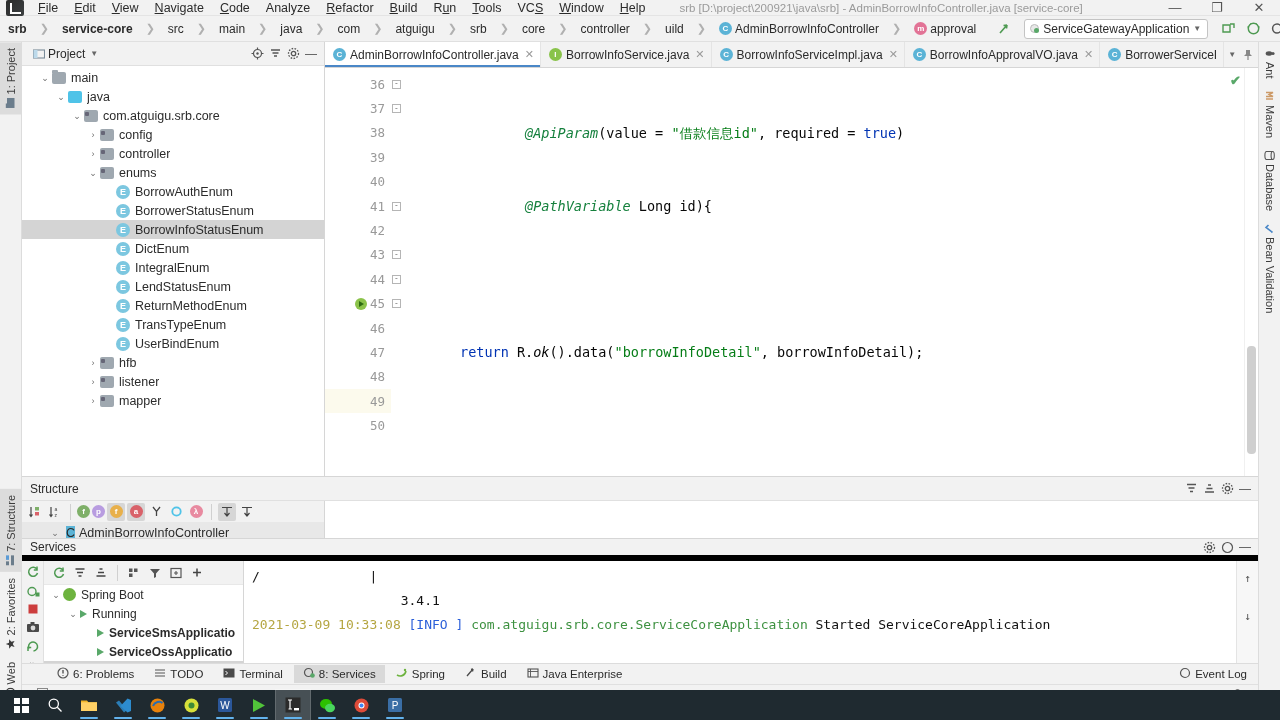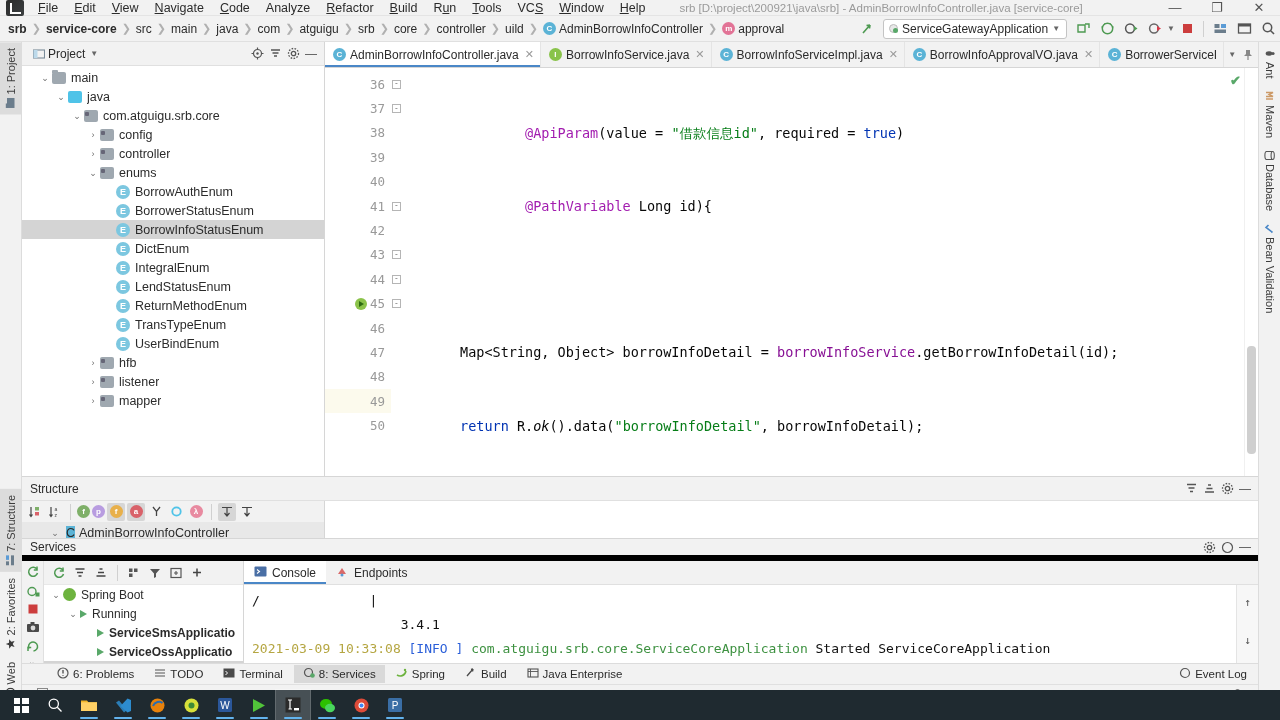--- a/index.html
+++ b/index.html
@@ -54,6 +54,7 @@
     display: flex; align-items: center;
     border-bottom: 1px solid #e0e0e0;
     padding-left: 4px;
+    gap: 8px;
   }
   .crumb {
     display: flex; align-items: center;

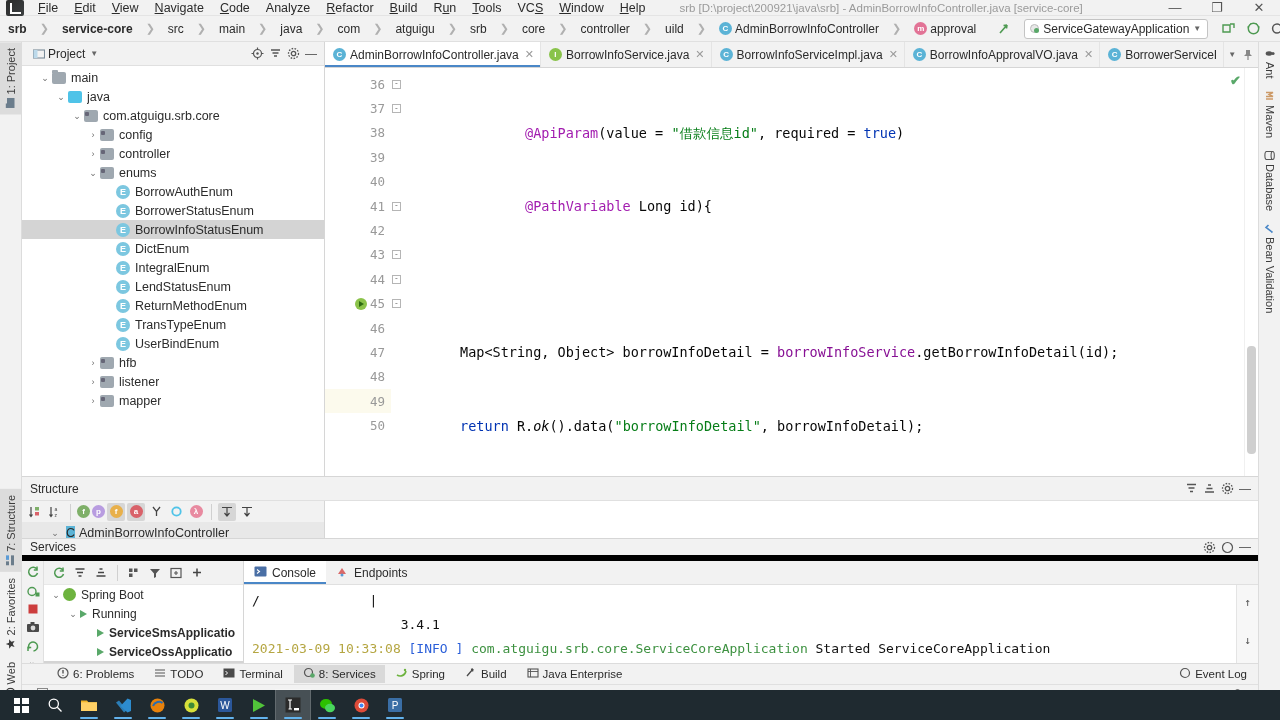--- a/index.html
+++ b/index.html
@@ -239,7 +239,7 @@
   }
   .cl { height: 24.4px; position: relative; }
   .k  { color: #0033b3; font-weight: normal; }
-  .an { color: #a21caf; }
+  .an { color: #15803d; font-style: italic; }
   .st { color: #067d17; }
   .fld{ color: #871094; }
   .mi { color: #000; font-style: italic; }

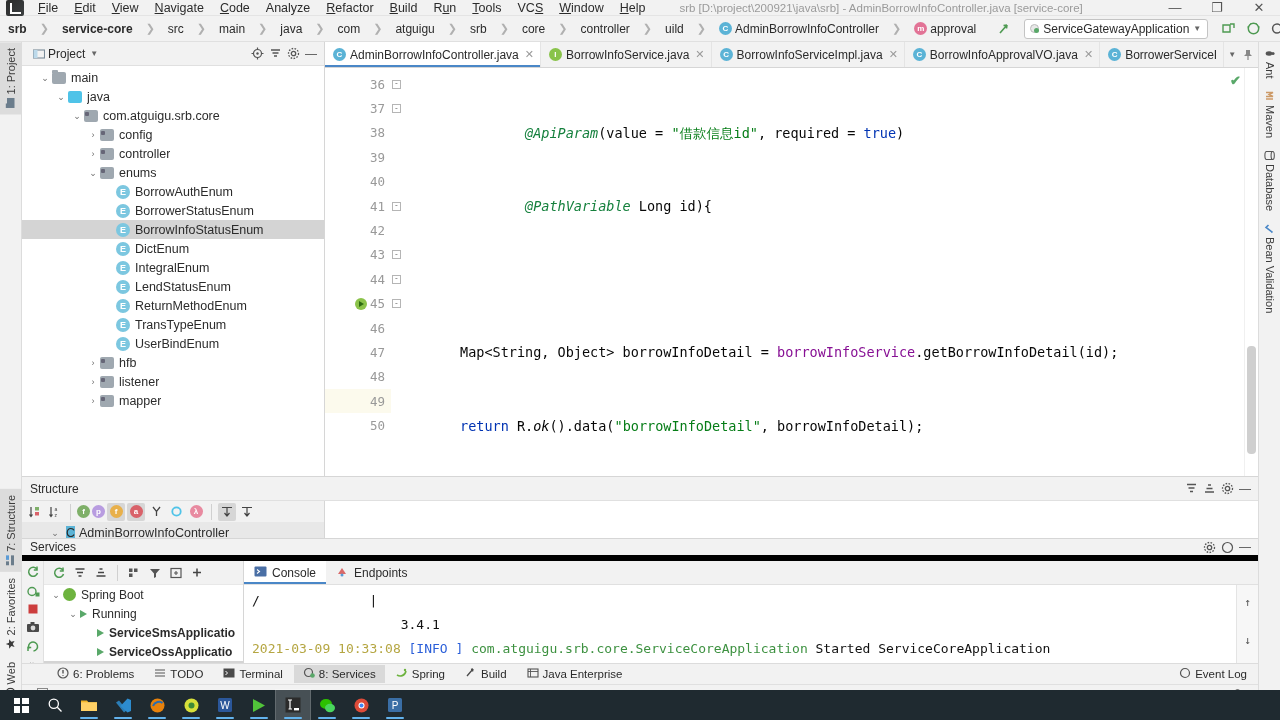--- a/index.html
+++ b/index.html
@@ -790,7 +790,6 @@
               <div class="cl">                <span class="an">@ApiParam</span><span class="plain">(</span><span class="plain">value = </span><span class="st">"借款信息id"</span><span class="plain">, required = </span><span class="k">true</span><span class="plain">)</span></div>
               <div class="cl">                <span class="an">@PathVariable</span><span class="plain"> Long id){</span></div>
               <div class="cl"></div>
-              <div class="cl">        <span class="plain">Map&lt;String, Object&gt; borrowInfoDetail = </span><span class="fld">borrowInfoService</span><span class="plain">.getBorrowInfoDetail(id);</span></div>
               <div class="cl">        <span class="k">return</span><span class="plain"> R.</span><span class="mi">ok</span><span class="plain">().data(</span><span class="st">"borrowInfoDetail"</span><span class="plain">, borrowInfoDetail);</span></div>
               
               

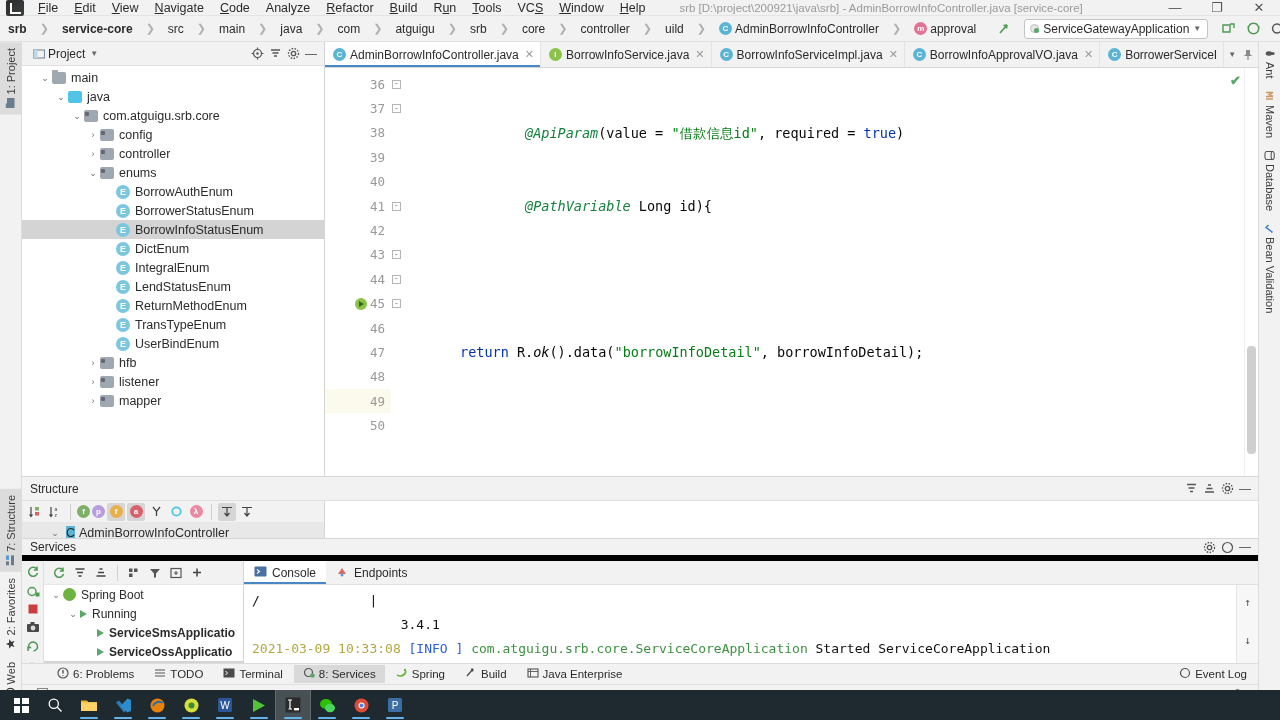--- a/index.html
+++ b/index.html
@@ -1013,26 +1013,6 @@
               </div>
           </div>
           <div class="svc-console-col">
-            <div class="console-tabs">
-              <div class="ctab active">
-                <span>
-                  <svg width="13" height="13" viewBox="0 0 13 13">
-                      <rect x="0.5" y="1.5" width="12" height="10" rx="1" fill="#4a6fa5"></rect>
-                      <path d="M3 4.5 5.5 6.5 3 8.5" stroke="#fff" stroke-width="1.1" fill="none"></path>
-                    </svg>
-                </span>
-                <span>Console</span>
-              </div>
-              <div class="ctab">
-                <span>
-                  <svg width="13" height="13" viewBox="0 0 13 13">
-                      <path d="M2 9 L6 3 L10 9z" fill="#d96a6a"></path>
-                      <circle cx="6" cy="10" r="1.5" fill="#5b9bd5"></circle>
-                    </svg>
-                </span>
-                <span>Endpoints</span>
-              </div>
-            </div>
             <div class="console-out"><span class="c-txt">/</span><span class="c-txt">              </span><span class="c-txt">|</span>
 <span class="c-txt">                   </span><span class="c-txt">3.4.1</span>
 <span class="c-ts">2021-03-09 10:33:08</span><span class="c-txt"> </span><span class="c-info">[INFO ]</span><span class="c-txt"> </span><span class="c-cls">com.atguigu.srb.core.ServiceCoreApplication</span><span class="c-txt"> </span><span class="c-txt">Started ServiceCoreApplication</span>

